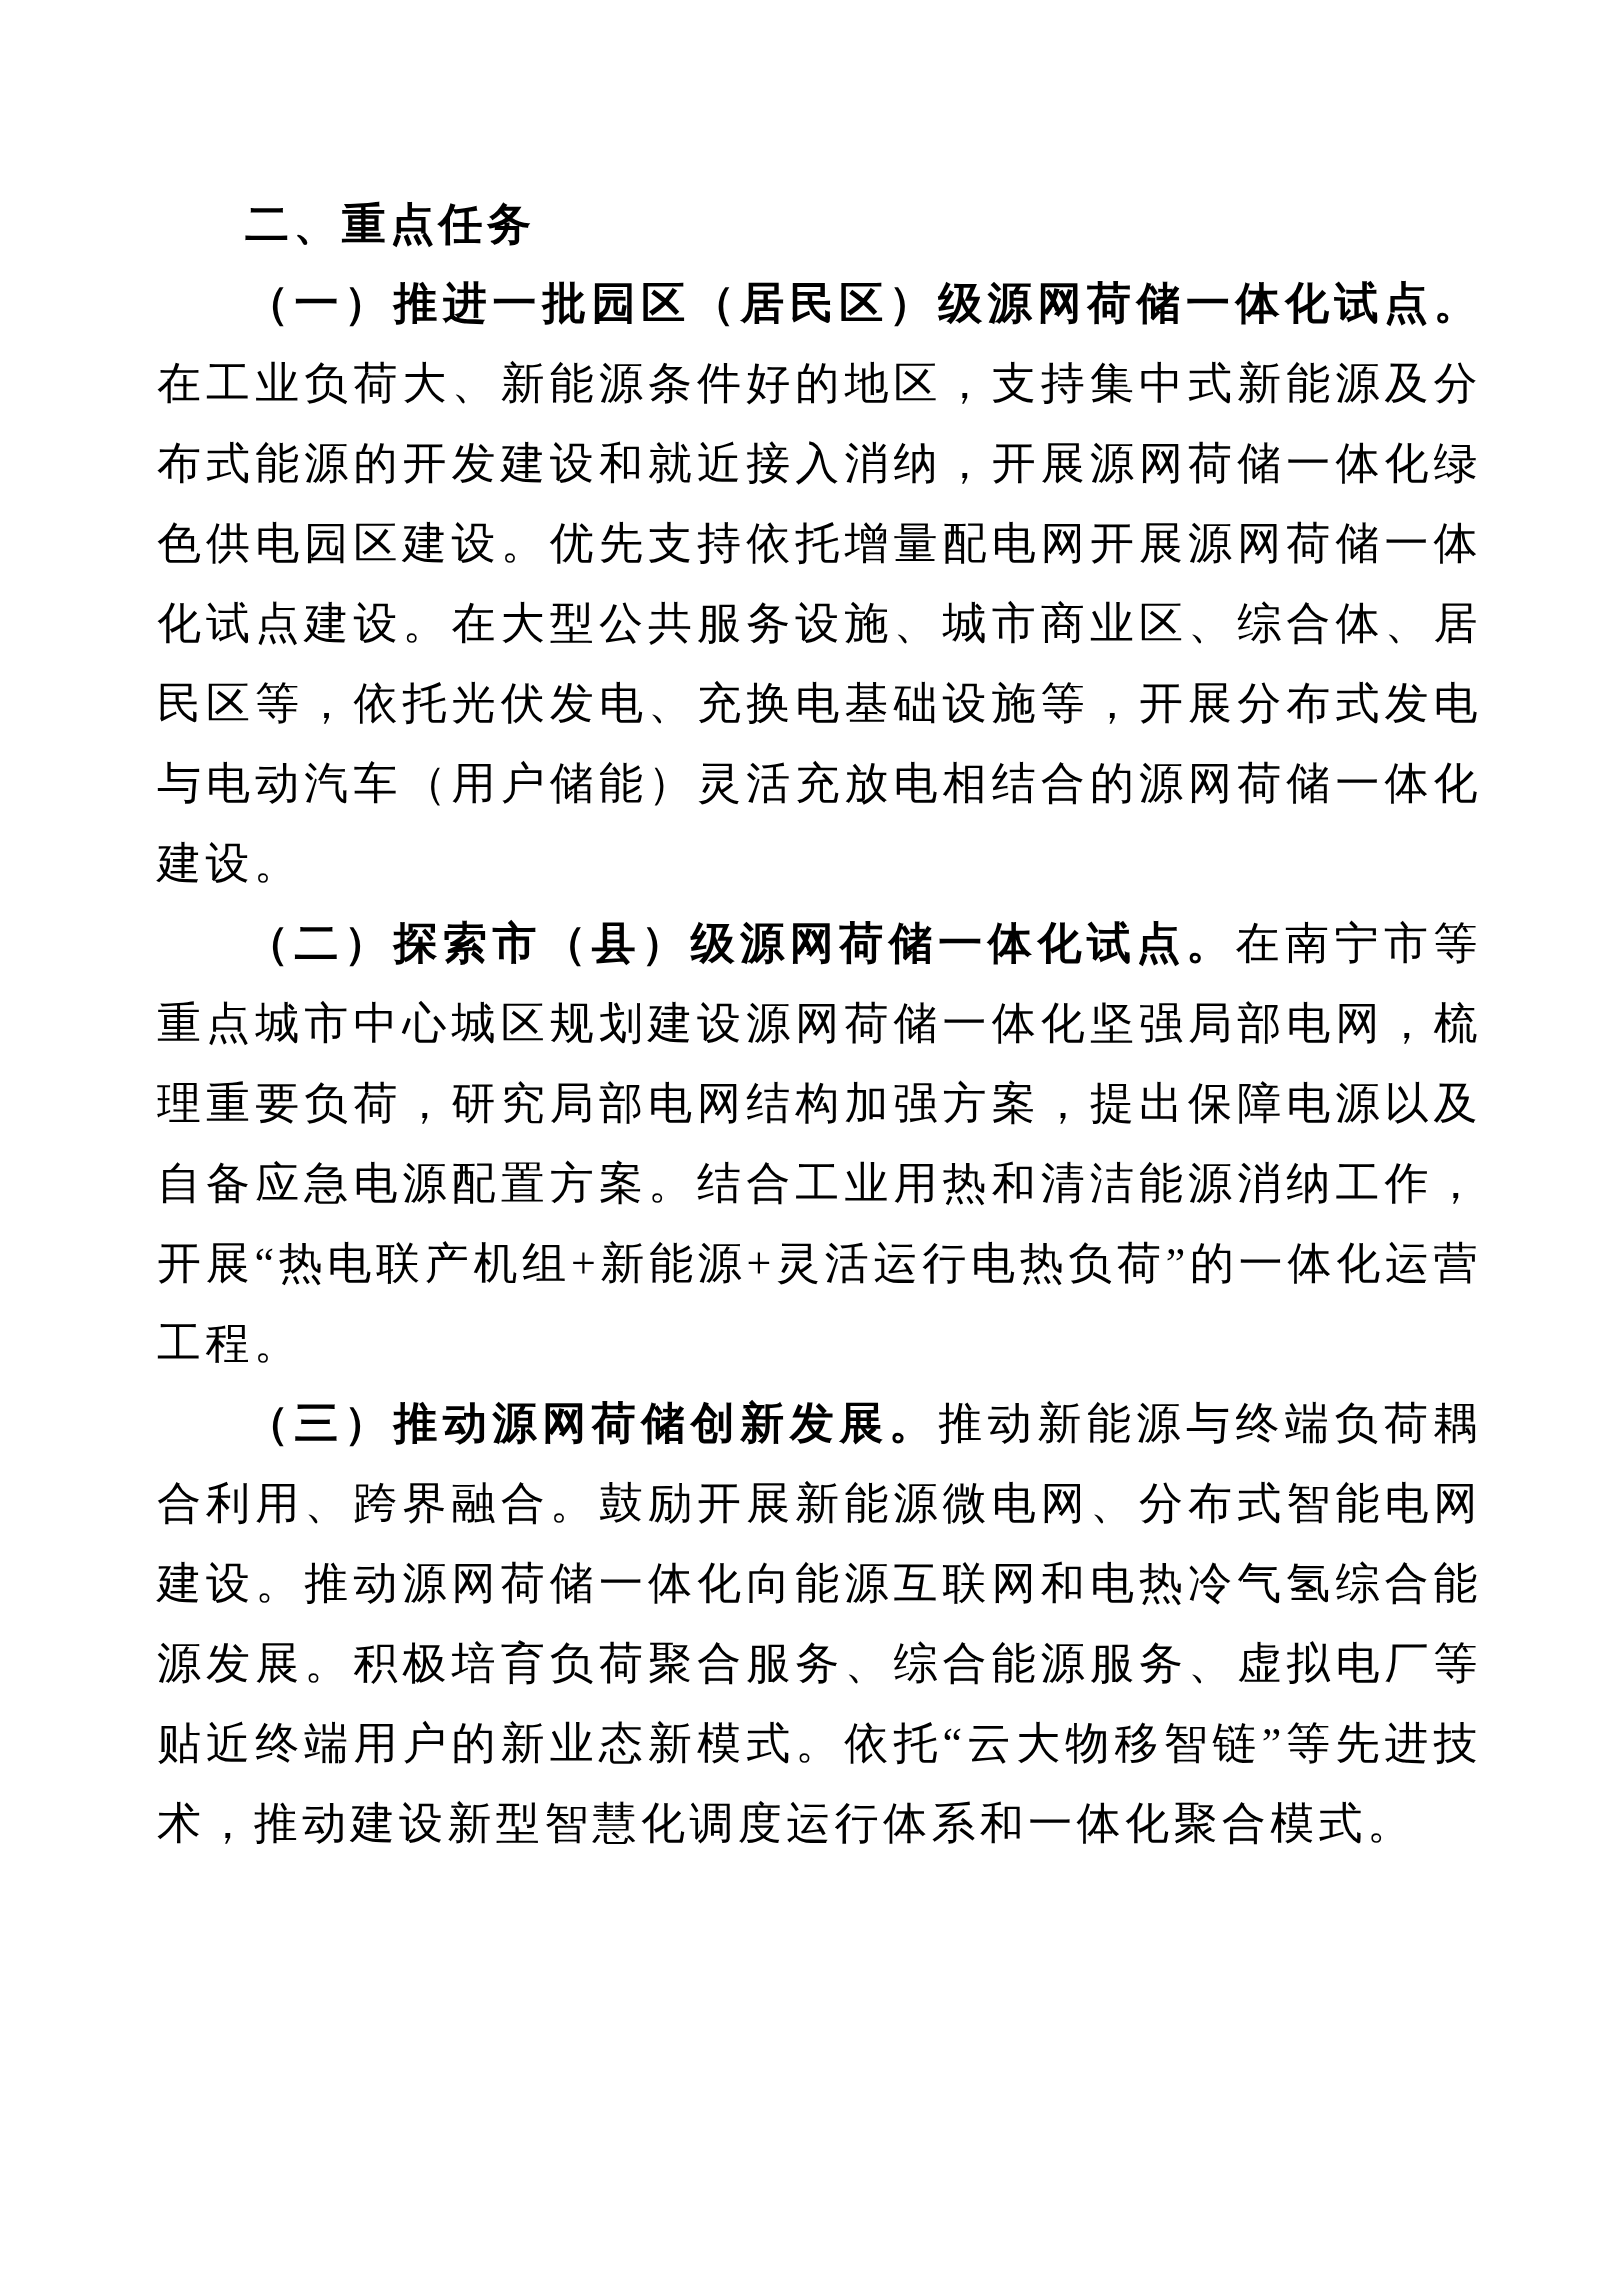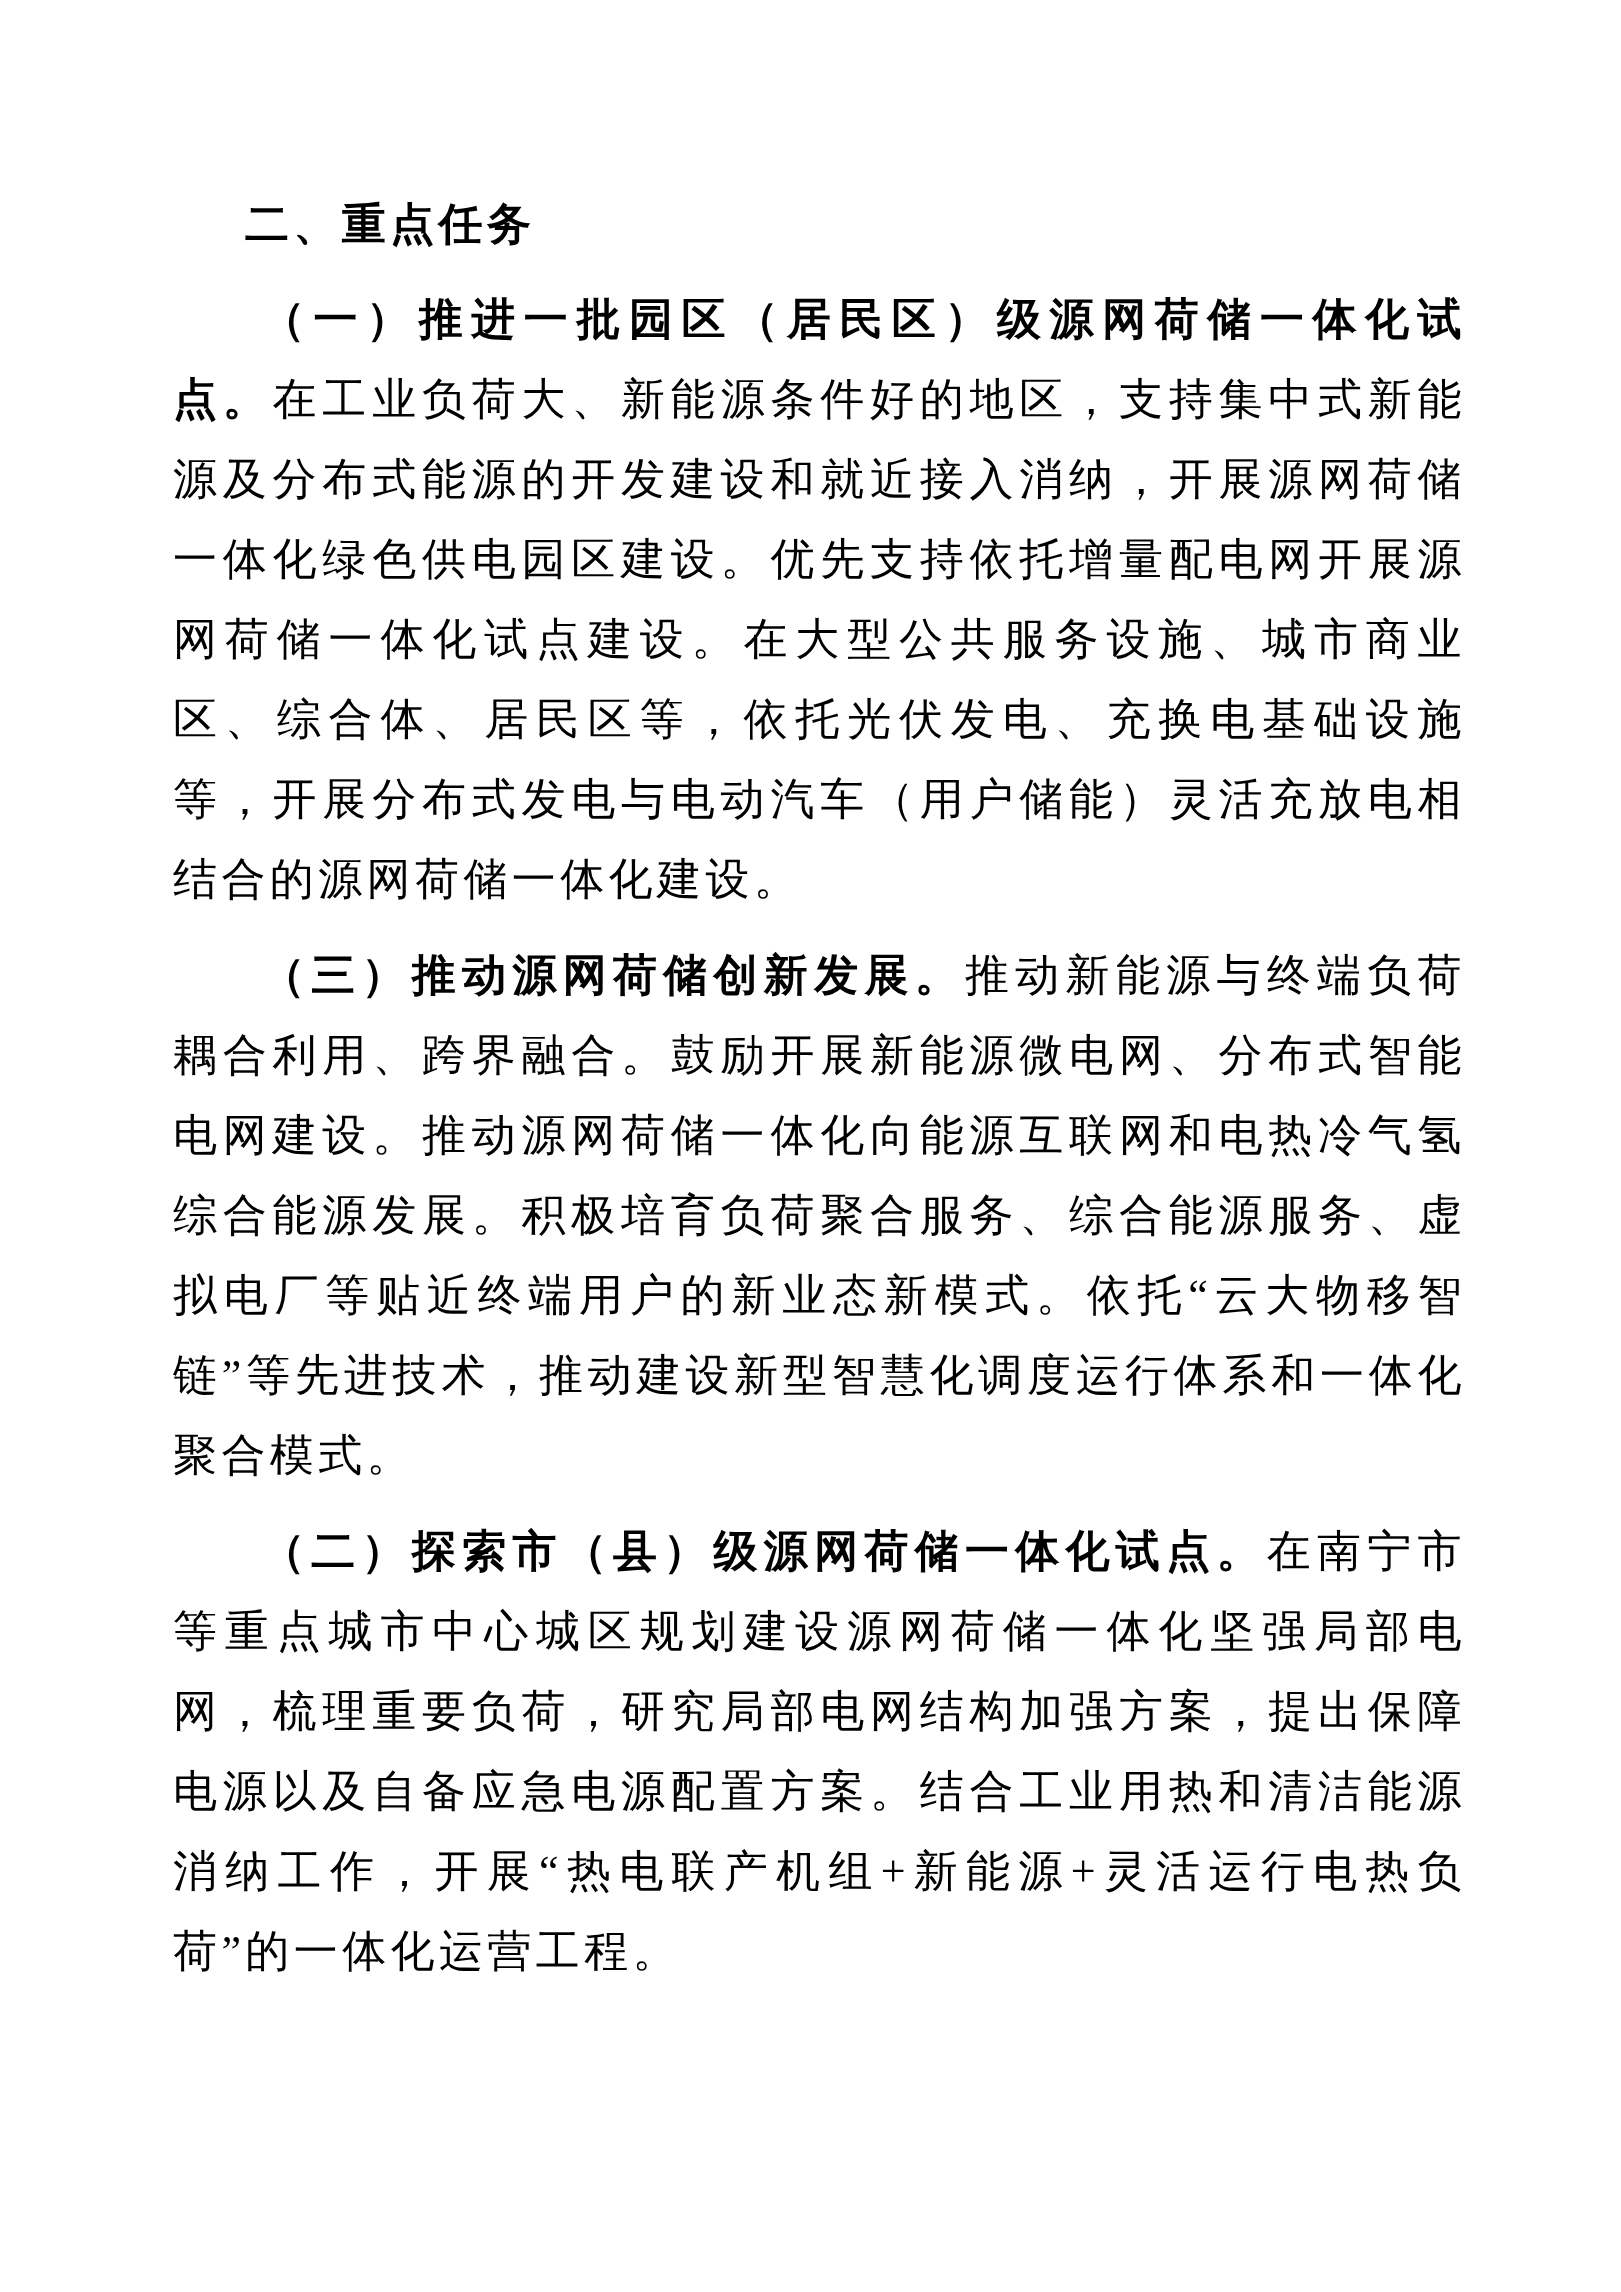--- a/index.html
+++ b/index.html
@@ -46,7 +46,7 @@
     letter-spacing: 4.4px;
     text-align: justify;
     text-indent: 2em;
-    margin: 16px;
+    margin: 0;
     color: #000000;
   }
   .doc-para .lead {

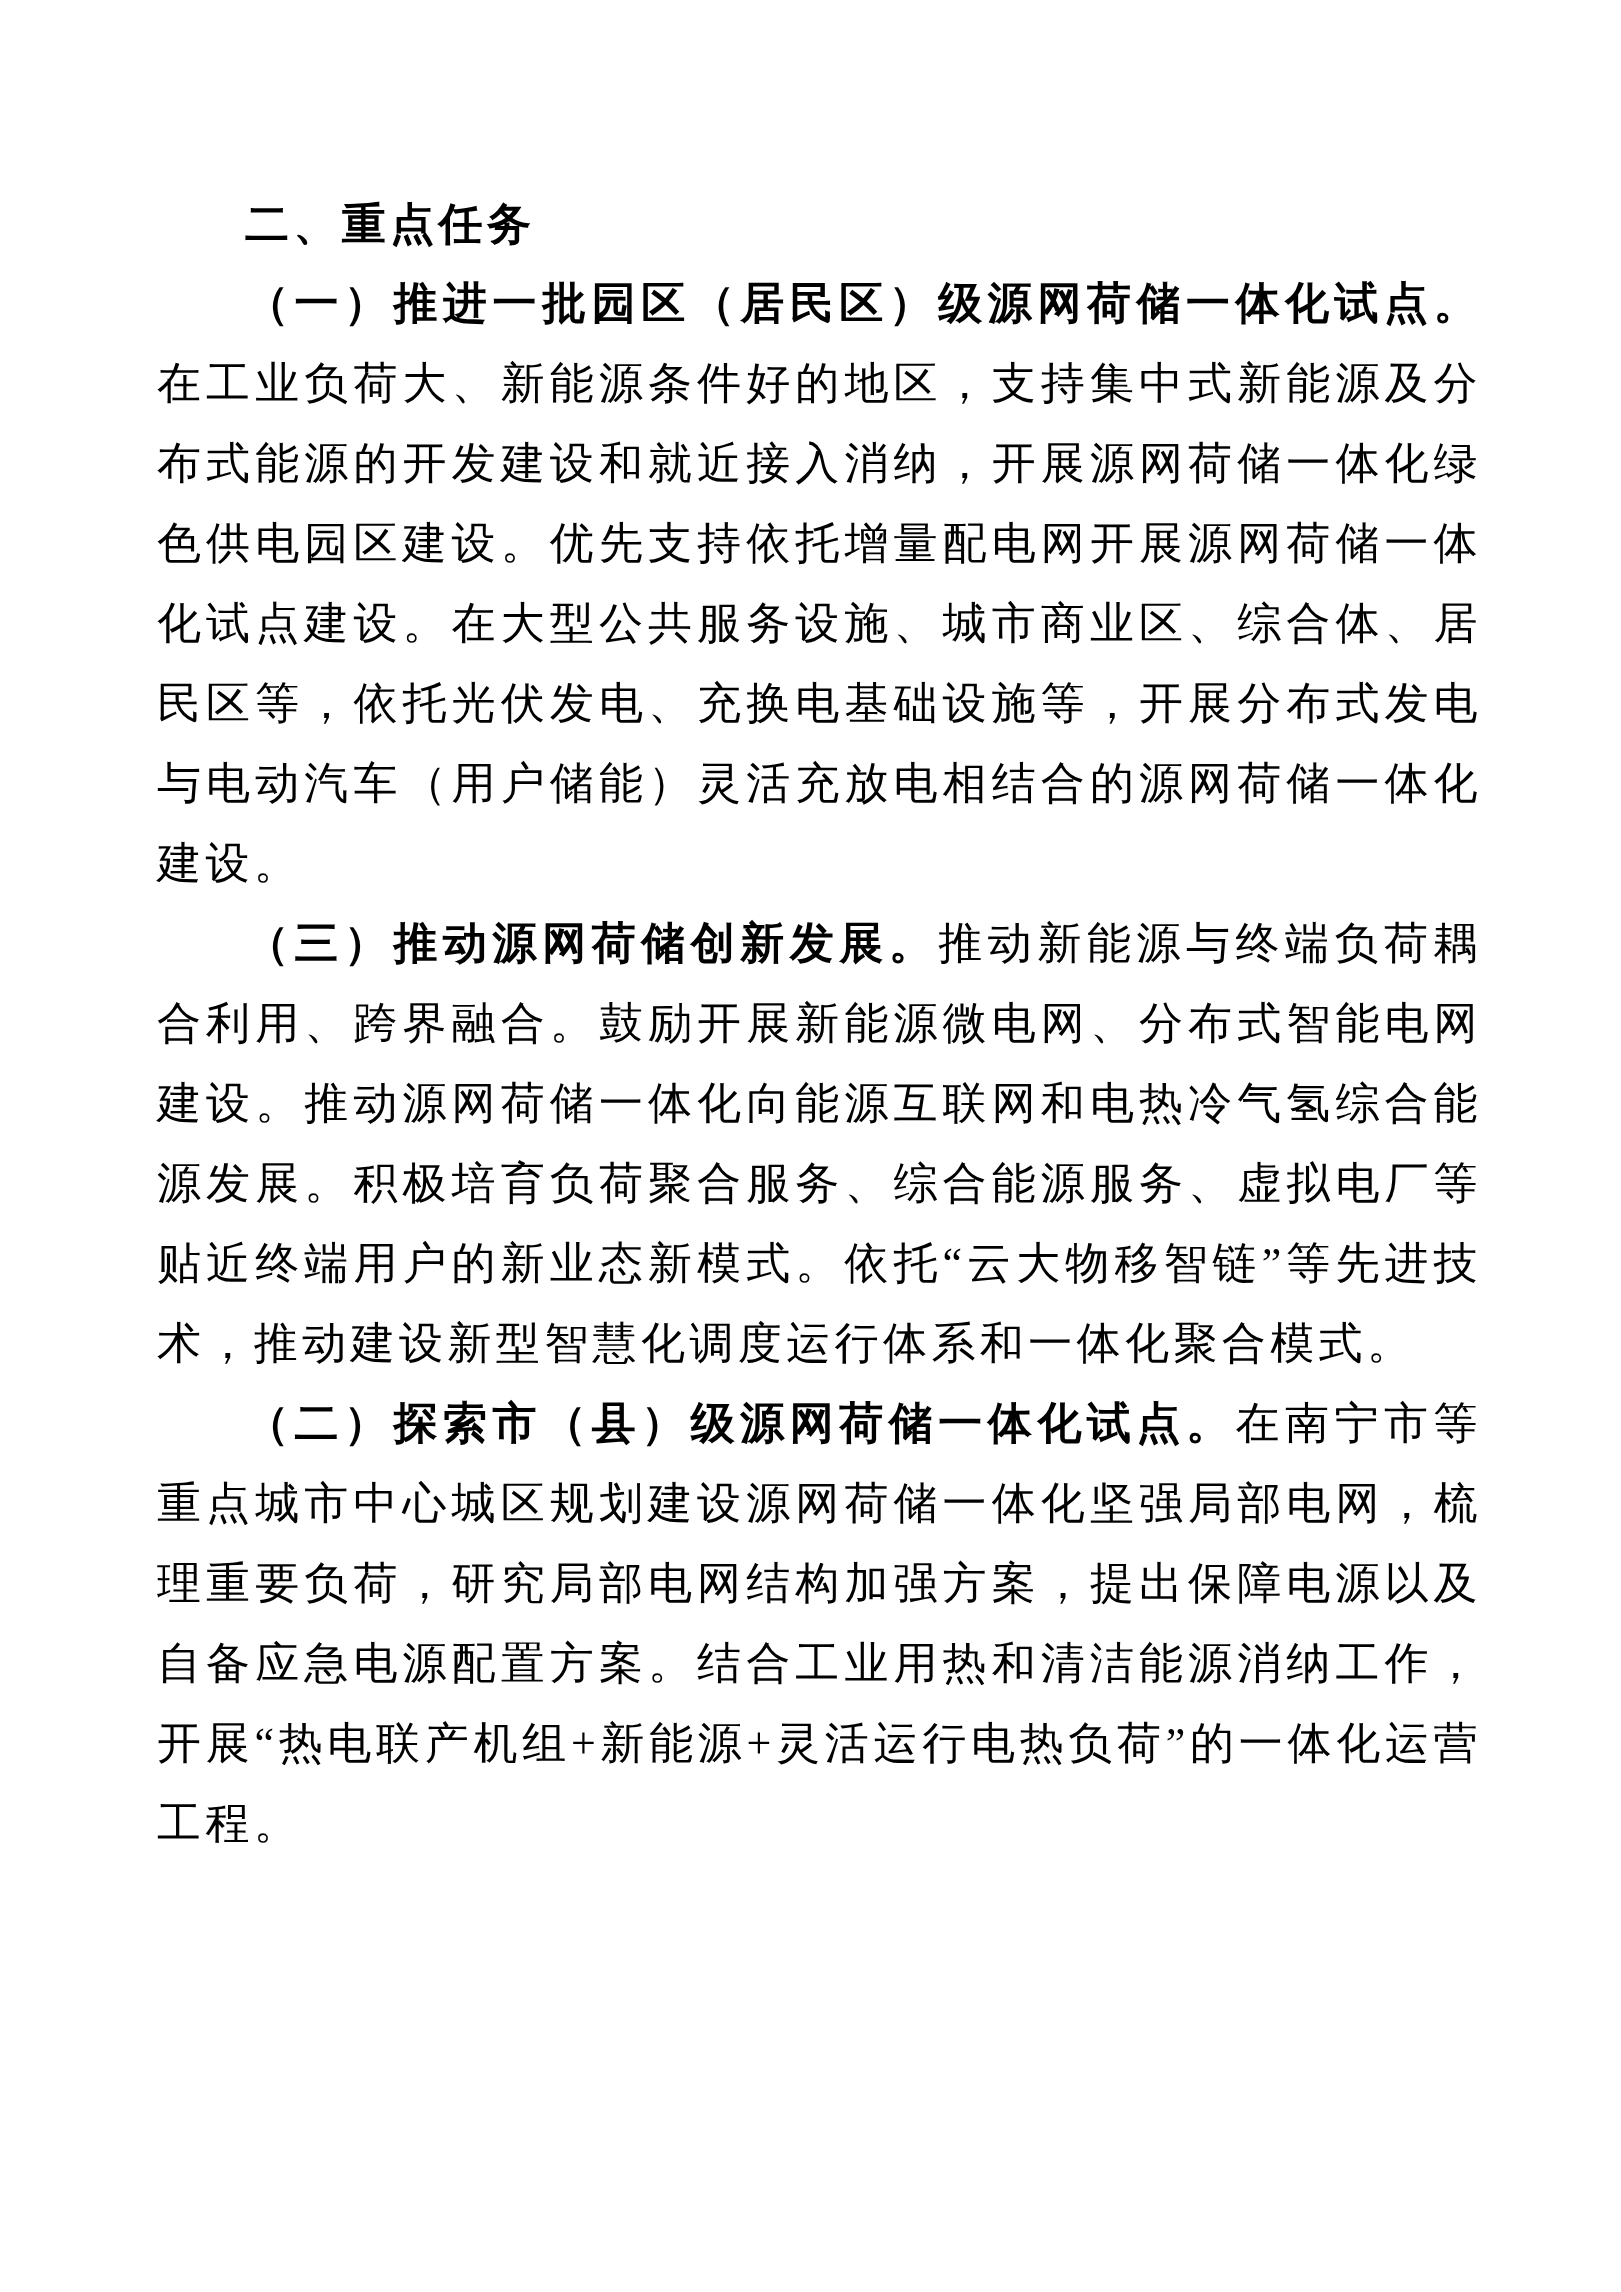--- a/index.html
+++ b/index.html
@@ -66,9 +66,9 @@
 
     <p class="doc-para"><span class="lead">（一）推进一批园区（居民区）级源网荷储一体化试点。</span><span class="body-text">在工业负荷大、新能源条件好的地区，支持集中式新能源及分布式能源的开发建设和就近接入消纳，开展源网荷储一体化绿色供电园区建设。优先支持依托增量配电网开展源网荷储一体化试点建设。在大型公共服务设施、城市商业区、综合体、居民区等，依托光伏发电、充换电基础设施等，开展分布式发电与电动汽车（用户储能）灵活充放电相结合的源网荷储一体化建设。</span></p>
 
+    <p class="doc-para"><span class="lead">（二）探索市（县）级源网荷储一体化试点。</span><span class="body-text">在南宁市等重点城市中心城区规划建设源网荷储一体化坚强局部电网，梳理重要负荷，研究局部电网结构加强方案，提出保障电源以及自备应急电源配置方案。结合工业用热和清洁能源消纳工作，开展“热电联产机组+新能源+灵活运行电热负荷”的一体化运营工程。</span></p>
+
     <p class="doc-para"><span class="lead">（三）推动源网荷储创新发展。</span><span class="body-text">推动新能源与终端负荷耦合利用、跨界融合。鼓励开展新能源微电网、分布式智能电网建设。推动源网荷储一体化向能源互联网和电热冷气氢综合能源发展。积极培育负荷聚合服务、综合能源服务、虚拟电厂等贴近终端用户的新业态新模式。依托“云大物移智链”等先进技术，推动建设新型智慧化调度运行体系和一体化聚合模式。</span></p>
-
-    <p class="doc-para"><span class="lead">（二）探索市（县）级源网荷储一体化试点。</span><span class="body-text">在南宁市等重点城市中心城区规划建设源网荷储一体化坚强局部电网，梳理重要负荷，研究局部电网结构加强方案，提出保障电源以及自备应急电源配置方案。结合工业用热和清洁能源消纳工作，开展“热电联产机组+新能源+灵活运行电热负荷”的一体化运营工程。</span></p>
 
 
   </div>

